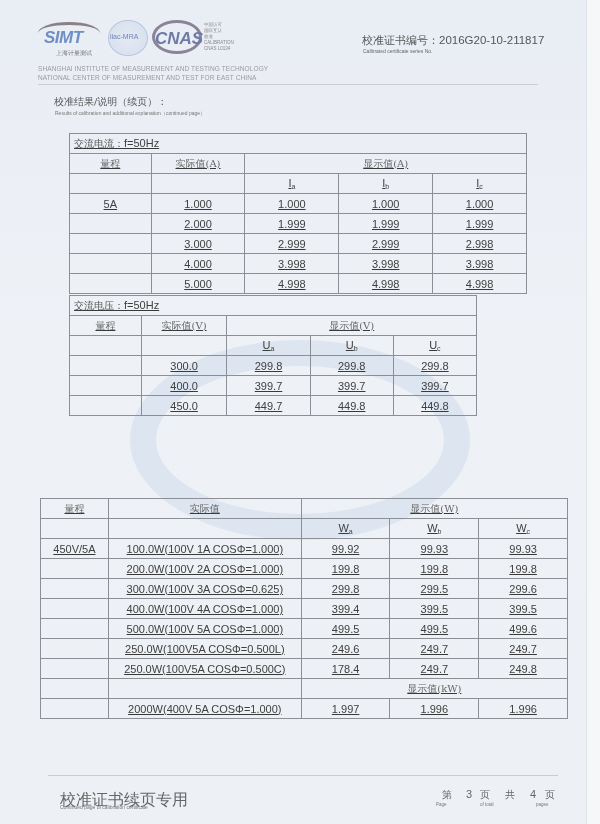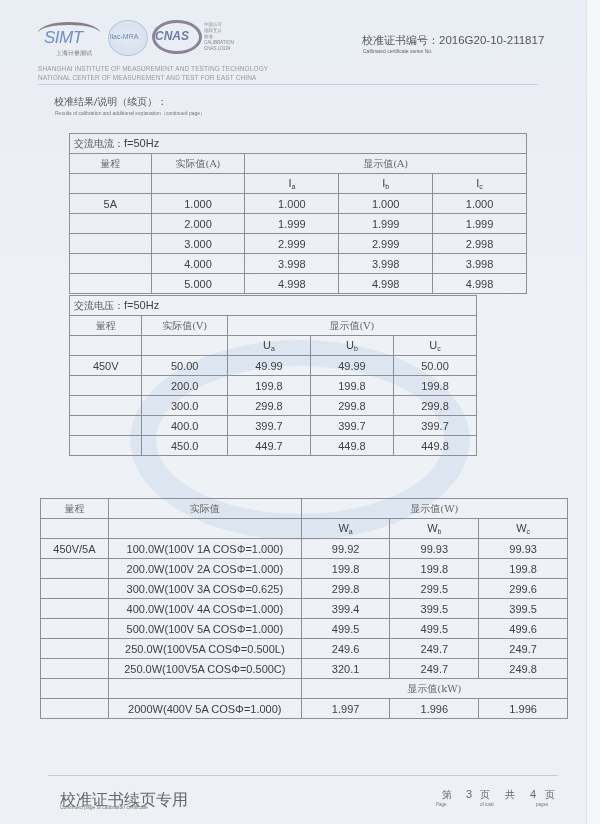--- a/index.html
+++ b/index.html
@@ -34,7 +34,7 @@
     border-top: 3px solid #8a7f86; border-radius: 50% 50% 0 0;
   }
   .logo-simt .txt {
-    position: absolute; left: 6px; top: 6px; font-size: 17px; font-weight: normal;
+    position: absolute; left: 6px; top: 6px; font-size: 17px; font-weight: bold;
     font-style: italic; color: #6e8fc4; letter-spacing: -0.5px;
   }
   .logo-simt .sub {

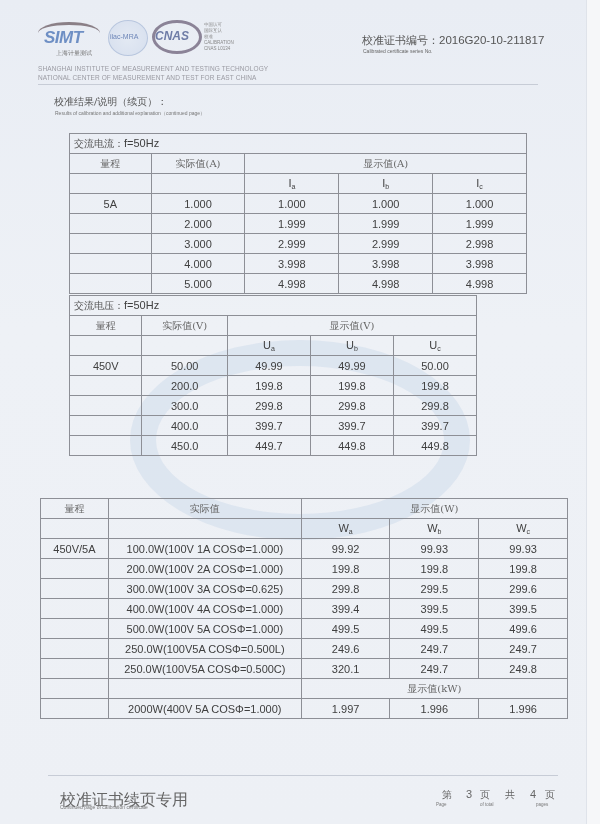--- a/index.html
+++ b/index.html
@@ -54,7 +54,7 @@
     border-top-color: #8b8397; border-bottom-color: #8b8397;
   }
   .logo-cnas span {
-    position: absolute; left: 0px; top: 6px; font-size: 12px; font-weight: bold;
+    position: absolute; left: 0px; top: 6px; font-size: 17px; font-weight: bold;
     font-style: italic; color: #6e7ba6;
   }
   .cnas-note {

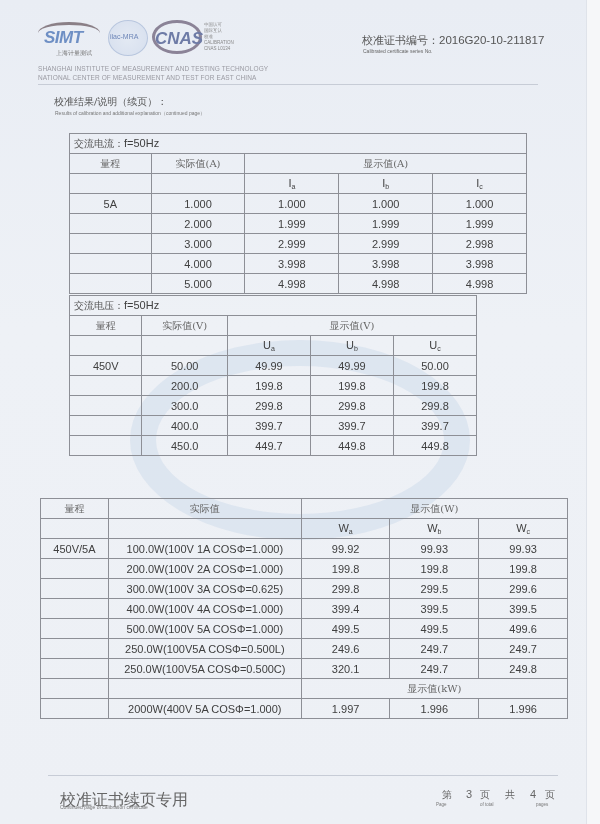--- a/index.html
+++ b/index.html
@@ -83,7 +83,7 @@
     position: absolute; left: 55px; top: 110px; font-size: 5px; color: #777;
   }
   
-  table { border-collapse: collapse; position: absolute; }
+  table { border-collapse: collapse; position: absolute; text-decoration: underline; }
   td {
     border: 1px solid #8d8f96; font-size: 11px; text-align: center;
     color: #404040; padding: 0; height: 20px; white-space: nowrap;

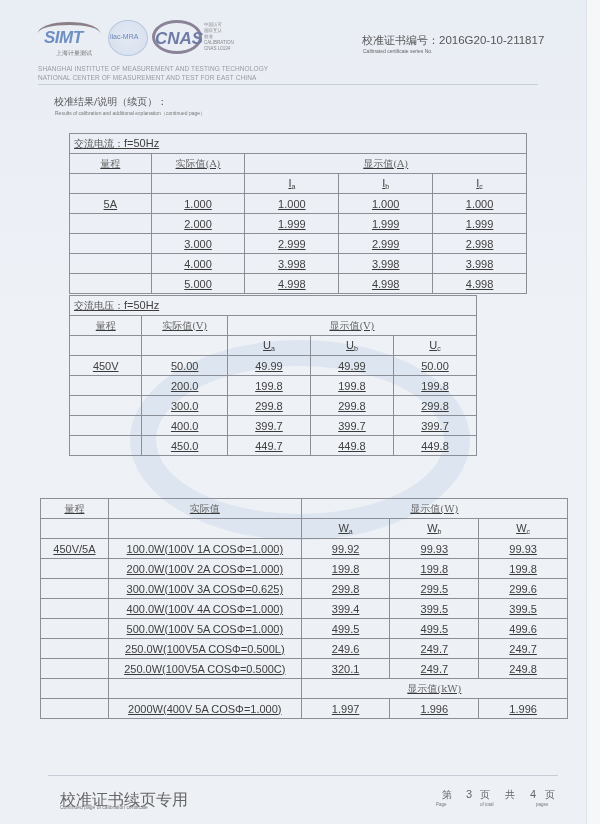--- a/index.html
+++ b/index.html
@@ -233,13 +233,6 @@
       <td><span>U</span><sub>a</sub></td>
       <td><span>U</span><sub>b</sub></td>
       <td><span>U</span><sub>c</sub></td>
-    </tr>
-    <tr>
-      <td>450V</td>
-      <td>50.00</td>
-      <td>49.99</td>
-      <td>49.99</td>
-      <td>50.00</td>
     </tr>
     <tr>
       <td></td>

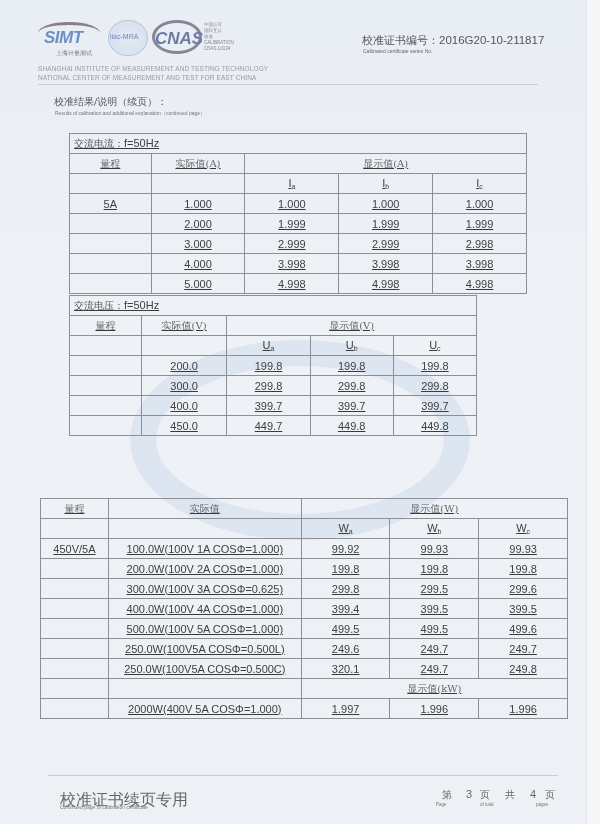--- a/index.html
+++ b/index.html
@@ -233,13 +233,6 @@
       <td><span>U</span><sub>a</sub></td>
       <td><span>U</span><sub>b</sub></td>
       <td><span>U</span><sub>c</sub></td>
-    </tr>
-    <tr>
-      <td></td>
-      <td>200.0</td>
-      <td>199.8</td>
-      <td>199.8</td>
-      <td>199.8</td>
     </tr>
     <tr>
       <td></td>

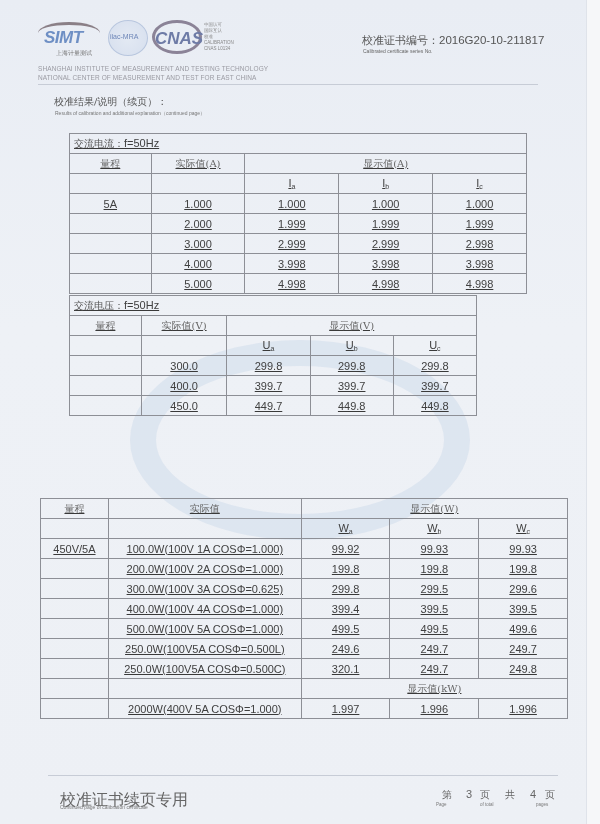--- a/index.html
+++ b/index.html
@@ -324,7 +324,7 @@
     <tr>
       <td></td>
       <td>250.0W(100V5A COSΦ=0.500C)</td>
-      <td>320.1</td>
+      <td>178.4</td>
       <td>249.7</td>
       <td>249.8</td>
     </tr>

